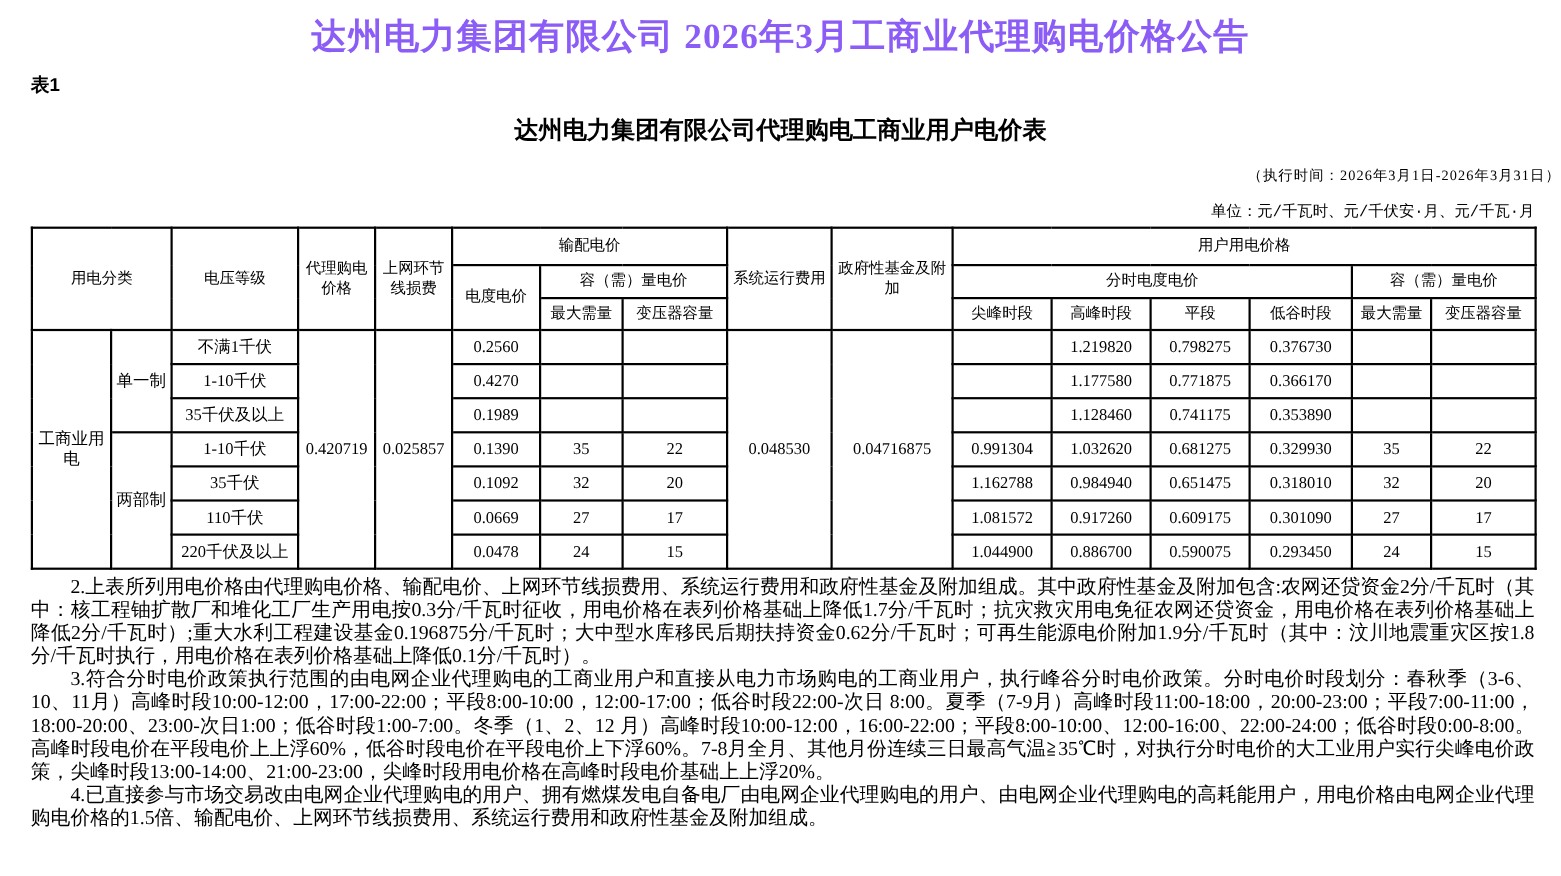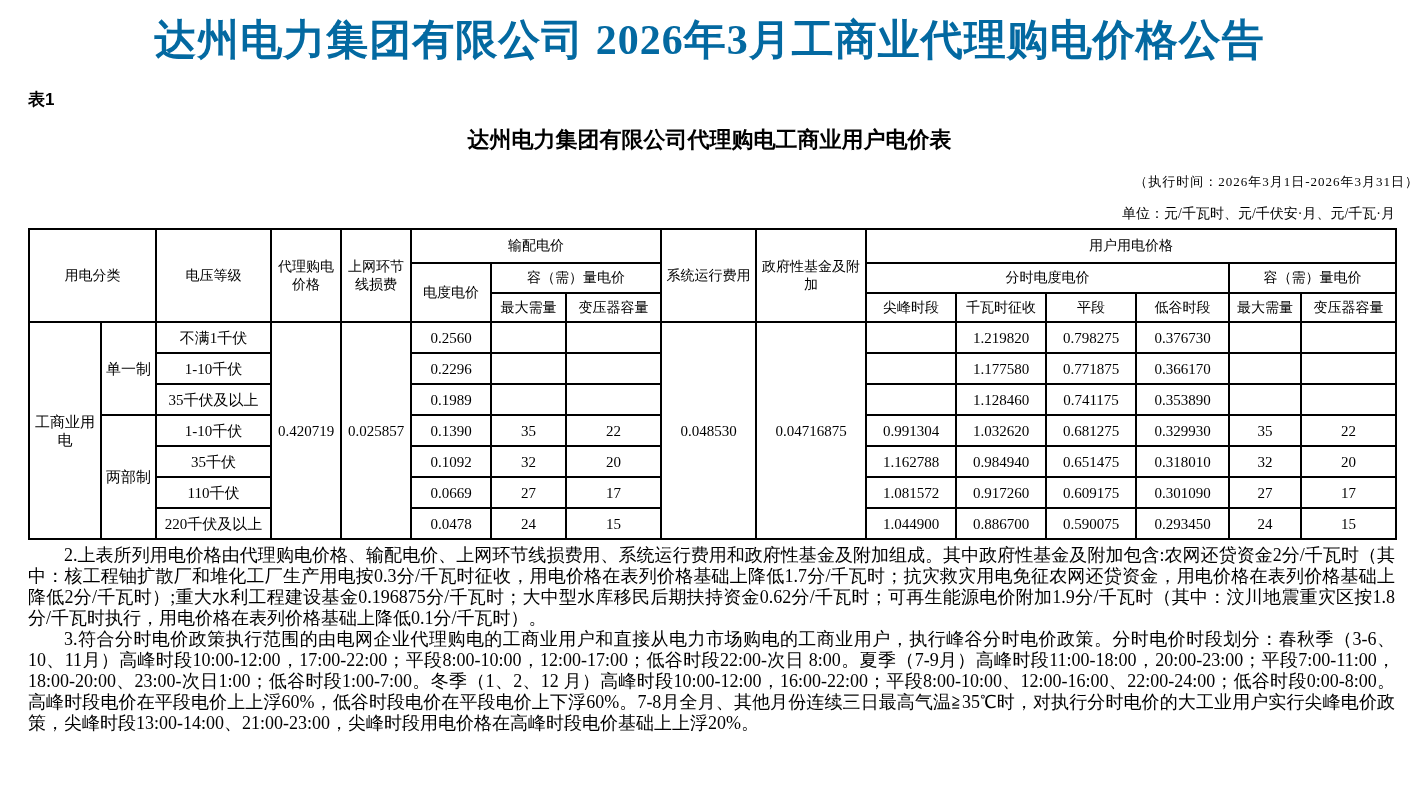--- a/index.html
+++ b/index.html
@@ -13,10 +13,10 @@
   .title {
     margin-top: 12px;
     text-align: center;
-    font-size: 42px;
+    font-size: 32px;
     font-weight: bold;
     font-family: "Liberation Serif", serif;
-    color: #0369a1;
+    color: #8b5cf6;
     letter-spacing: 1px;
   }
   .table-label {

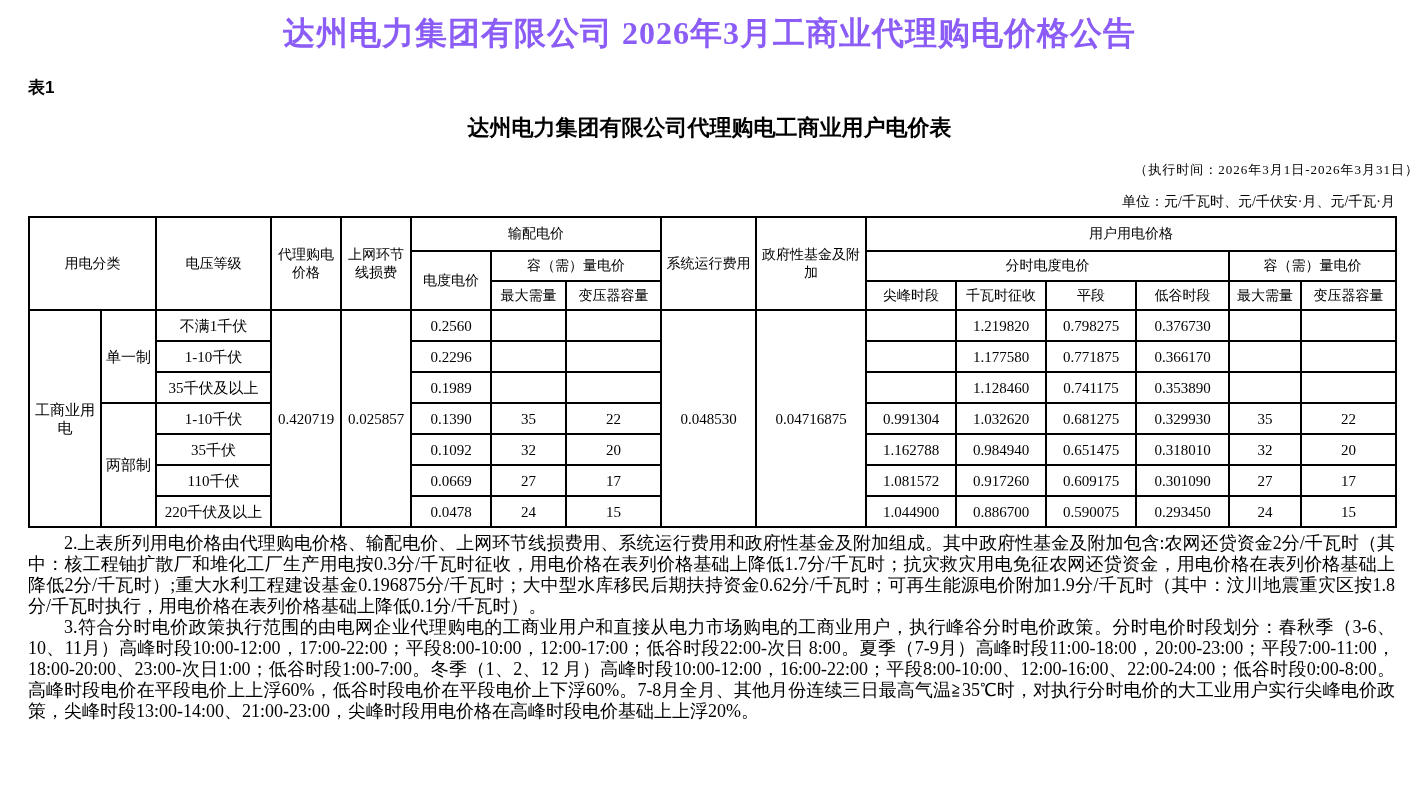--- a/index.html
+++ b/index.html
@@ -20,7 +20,7 @@
     letter-spacing: 1px;
   }
   .table-label {
-    margin: 20px 0 0 28px;
+    margin: 10px 0 0 28px;
     font-size: 17px;
     font-weight: bold;
     font-family: "Liberation Sans", sans-serif;

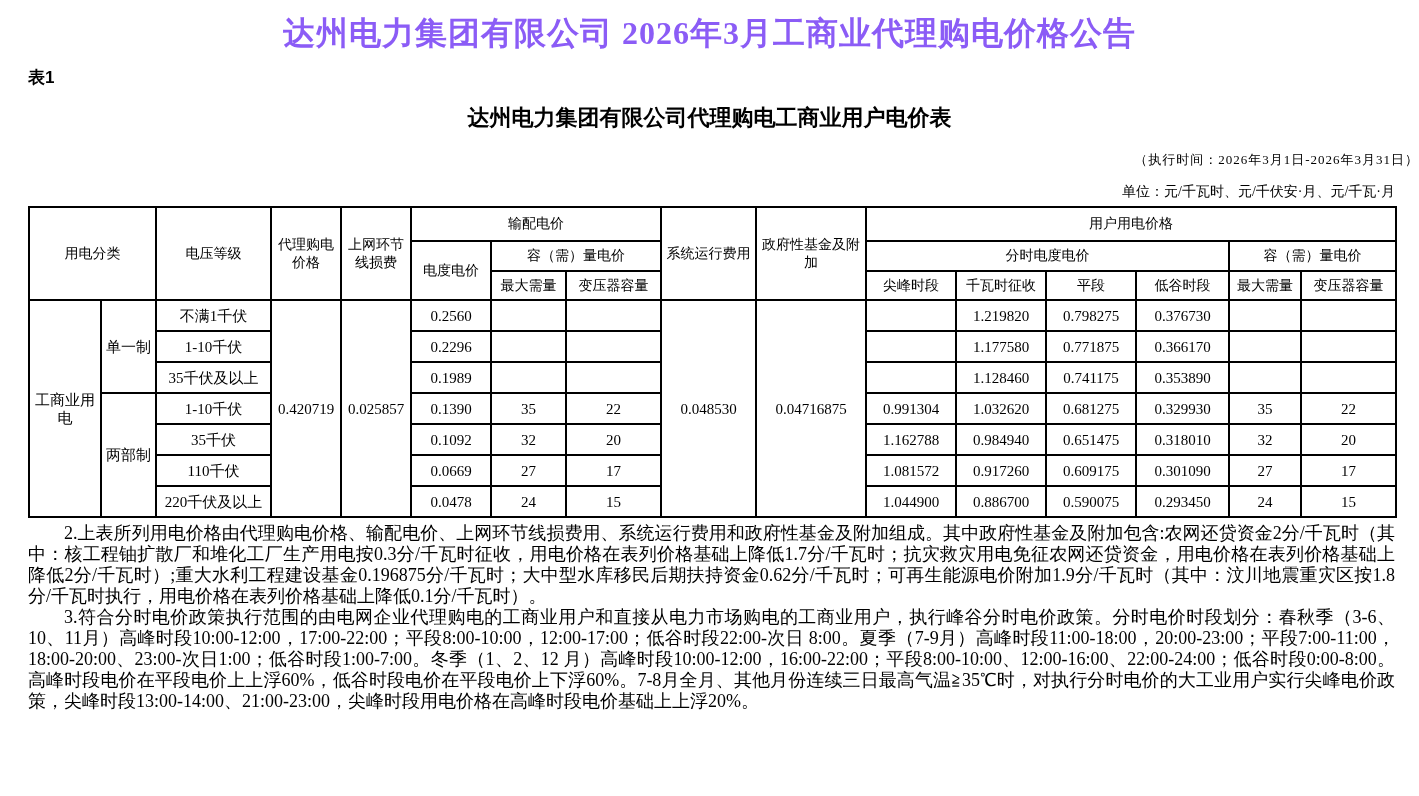--- a/index.html
+++ b/index.html
@@ -42,6 +42,7 @@
     margin: 14px 24px 5px 0;
     text-align: right;
     font-size: 14px;
+    font-family: Liberation Mono, monospace;
   }
   table.price-table {
     margin-left: 28px;

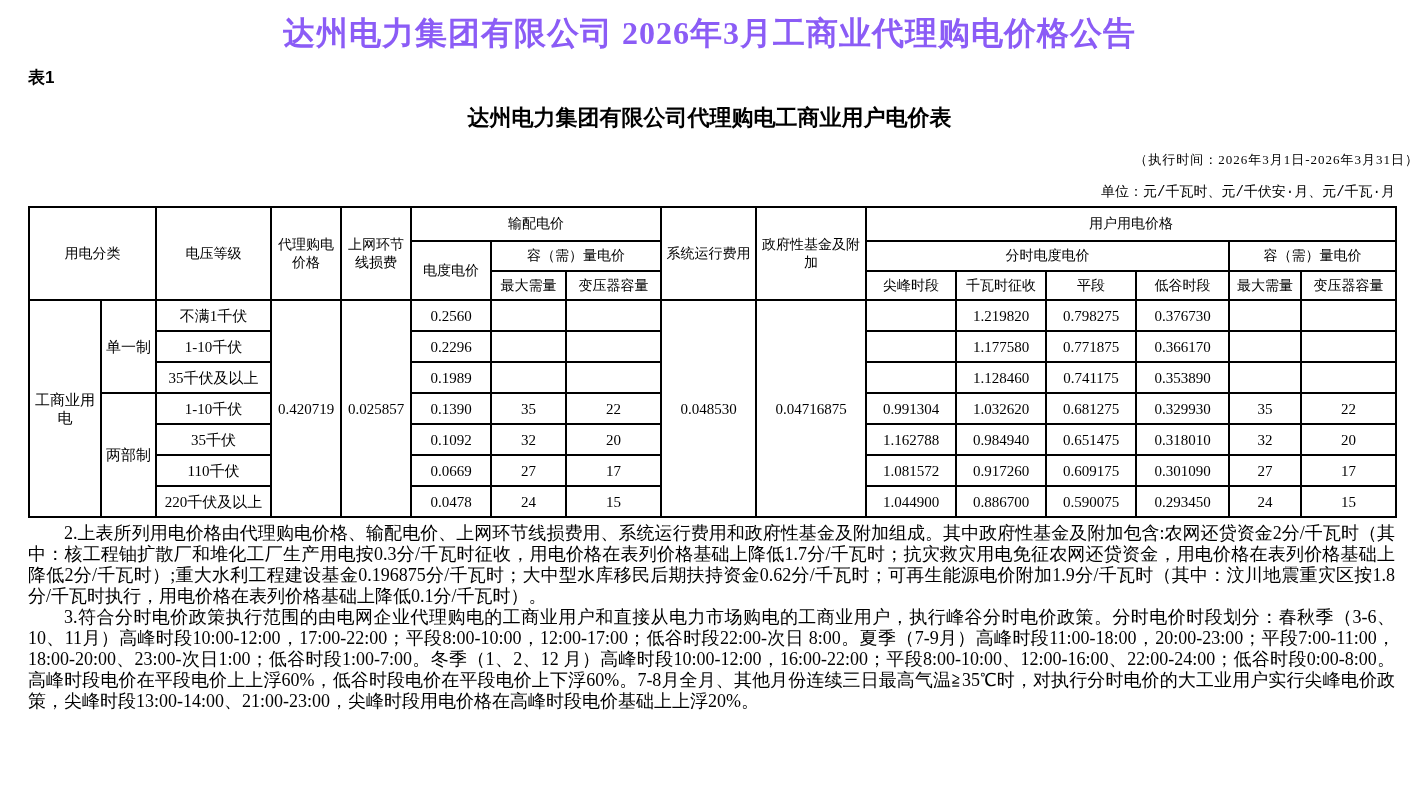--- a/index.html
+++ b/index.html
@@ -121,7 +121,7 @@
       <th>最大需量</th>
       <th>变压器容量</th>
       <th>尖峰时段</th>
-      <th>千瓦时征收</th>
+      <th>高峰时段</th>
       <th>平段</th>
       <th>低谷时段</th>
       <th>最大需量</th>

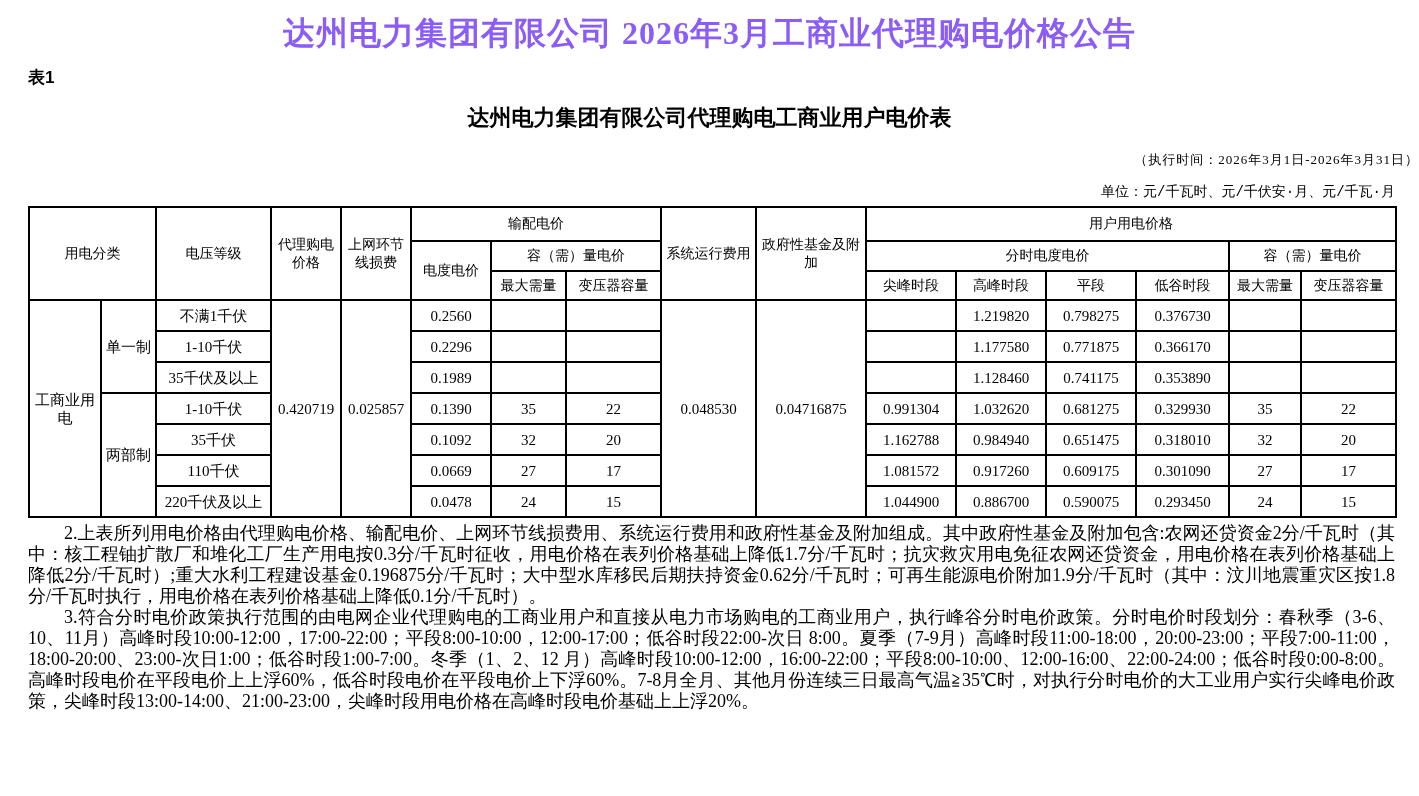--- a/index.html
+++ b/index.html
@@ -149,7 +149,7 @@
     </tr>
     <tr>
       <td>1-10千伏</td>
-      <td>0.2296</td>
+      <td>0.4270</td>
       <td></td>
       <td></td>
       <td></td>

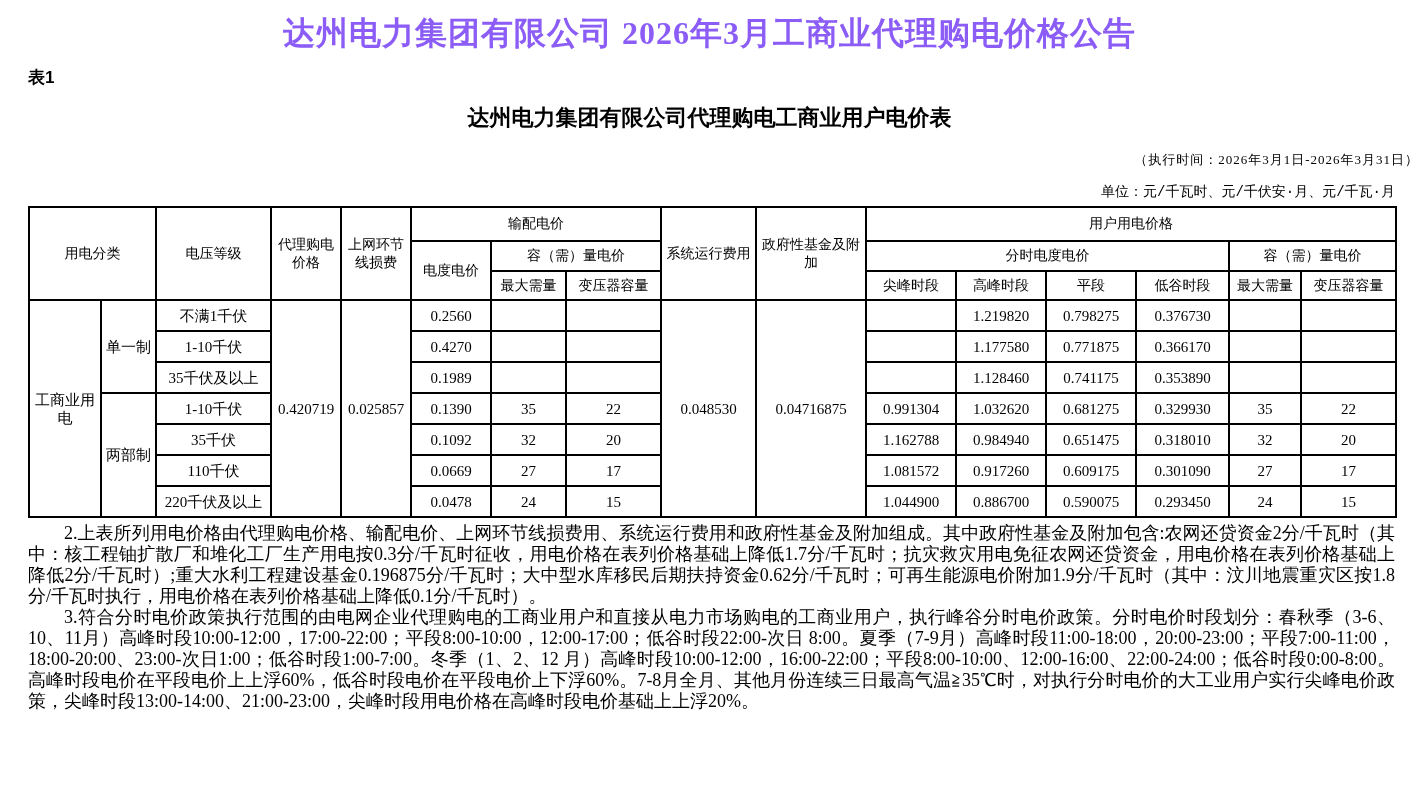--- a/index.html
+++ b/index.html
@@ -226,6 +226,7 @@
 <div class="notes">
   <p>2.上表所列用电价格由代理购电价格、输配电价、上网环节线损费用、系统运行费用和政府性基金及附加组成。其中政府性基金及附加包含:农网还贷资金2分/千瓦时（其中：核工程铀扩散厂和堆化工厂生产用电按0.3分/千瓦时征收，用电价格在表列价格基础上降低1.7分/千瓦时；抗灾救灾用电免征农网还贷资金，用电价格在表列价格基础上降低2分/千瓦时）;重大水利工程建设基金0.196875分/千瓦时；大中型水库移民后期扶持资金0.62分/千瓦时；可再生能源电价附加1.9分/千瓦时（其中：汶川地震重灾区按1.8分/千瓦时执行，用电价格在表列价格基础上降低0.1分/千瓦时）。</p>
   <p>3.符合分时电价政策执行范围的由电网企业代理购电的工商业用户和直接从电力市场购电的工商业用户，执行峰谷分时电价政策。分时电价时段划分：春秋季（3-6、10、11月）高峰时段10:00-12:00，17:00-22:00；平段8:00-10:00，12:00-17:00；低谷时段22:00-次日 8:00。夏季（7-9月）高峰时段11:00-18:00，20:00-23:00；平段7:00-11:00，18:00-20:00、23:00-次日1:00；低谷时段1:00-7:00。冬季（1、2、12 月）高峰时段10:00-12:00，16:00-22:00；平段8:00-10:00、12:00-16:00、22:00-24:00；低谷时段0:00-8:00。高峰时段电价在平段电价上上浮60%，低谷时段电价在平段电价上下浮60%。7-8月全月、其他月份连续三日最高气温≧35℃时，对执行分时电价的大工业用户实行尖峰电价政策，尖峰时段13:00-14:00、21:00-23:00，尖峰时段用电价格在高峰时段电价基础上上浮20%。</p>
+  <p>4.已直接参与市场交易改由电网企业代理购电的用户、拥有燃煤发电自备电厂由电网企业代理购电的用户、由电网企业代理购电的高耗能用户，用电价格由电网企业代理购电价格的1.5倍、输配电价、上网环节线损费用、系统运行费用和政府性基金及附加组成。</p>
 </div>
 
 </body></html>

